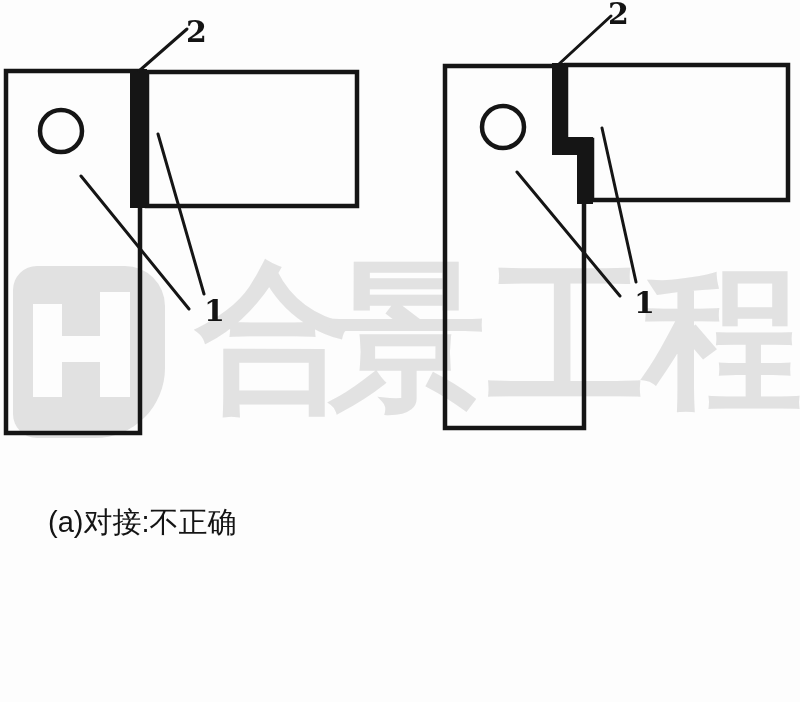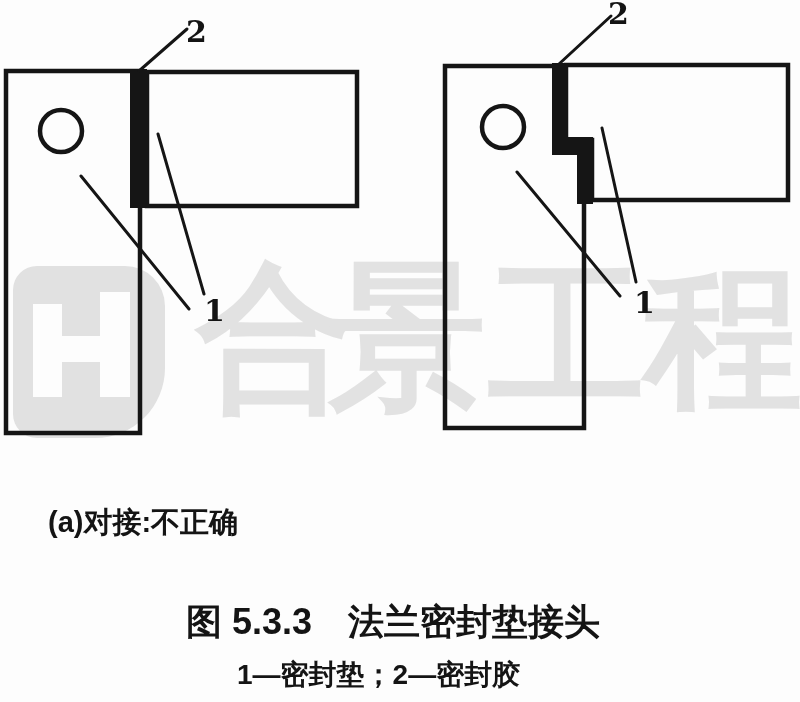--- a/index.html
+++ b/index.html
@@ -20,7 +20,7 @@
   
   .txt{position:absolute;z-index:3;color:#141414;white-space:nowrap;}
   .num{font-family:"DejaVu Serif",serif;font-weight:bold;font-size:30px;line-height:1;}
-  .cap{font-weight:bold;font-size:29px;line-height:1.1;}
+  .cap{font-weight:normal;font-size:29px;line-height:1.1;}
   .fig-title{font-weight:bold;font-size:36px;line-height:1.1;}
   .fig-legend{font-weight:bold;font-size:28px;line-height:1.1;}
 </style>

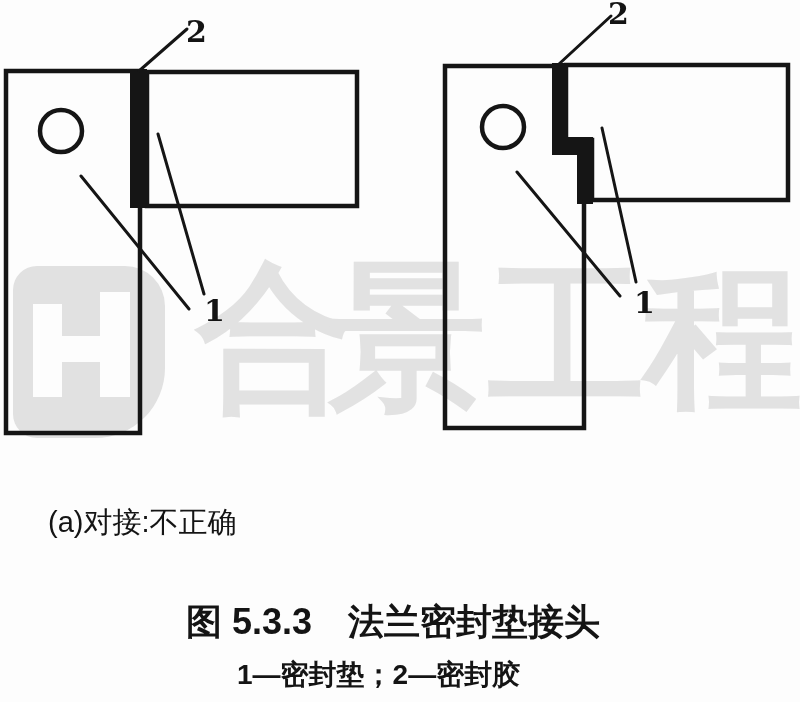--- a/index.html
+++ b/index.html
@@ -72,7 +72,6 @@
   <span class="txt num" style="left:634px;top:288px">1</span>
 
   <div class="txt cap" style="left:48px;top:507px">(a)对接:不正确</div>
-  <div class="txt fig-title" style="left:186px;top:602px">图 5.3.3　法兰密封垫接头</div>
   <div class="txt fig-legend" style="left:237px;top:660px">1—密封垫；2—密封胶</div>
 
 </div>

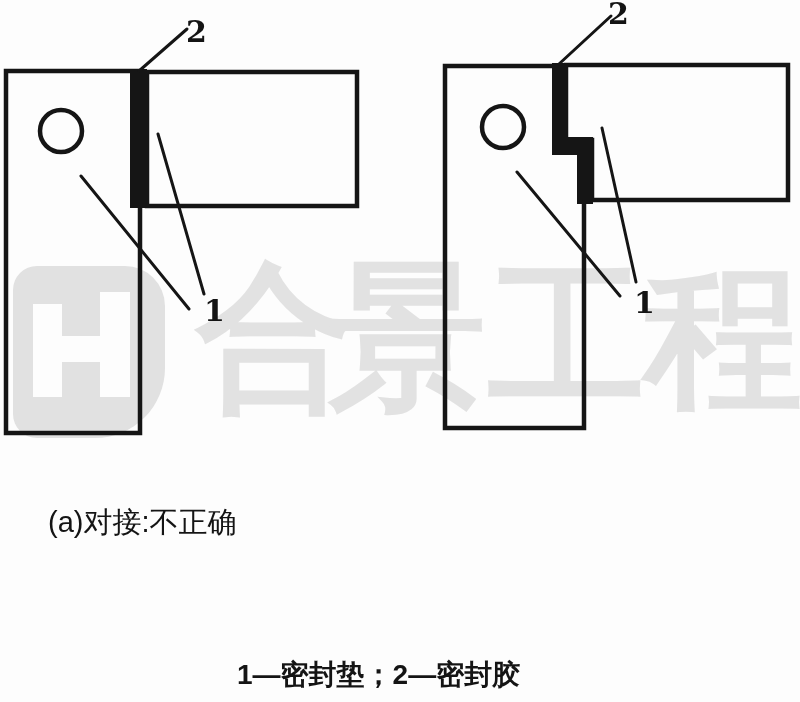--- a/index.html
+++ b/index.html
@@ -72,7 +72,6 @@
   <span class="txt num" style="left:634px;top:288px">1</span>
 
   <div class="txt cap" style="left:48px;top:507px">(a)对接:不正确</div>
-  <div class="txt fig-legend" style="left:237px;top:660px">1—密封垫；2—密封胶</div>
 
 </div>
 

